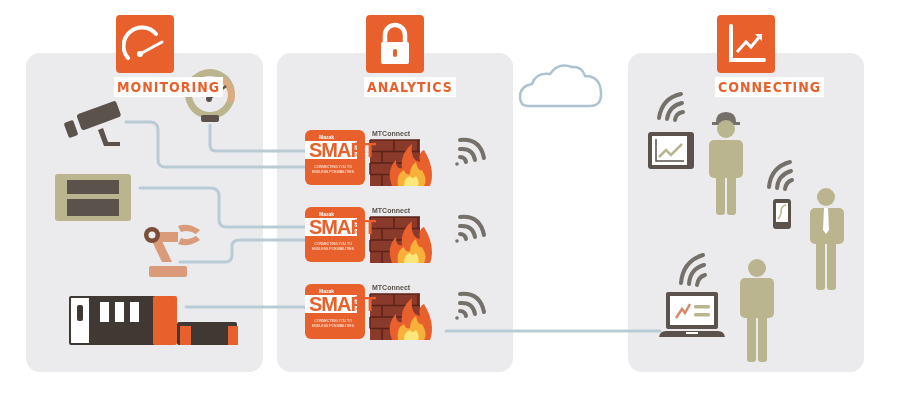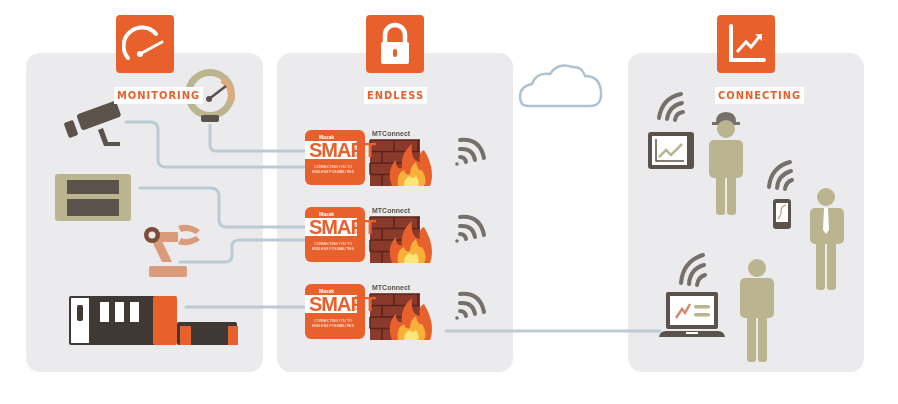--- a/index.html
+++ b/index.html
@@ -10,7 +10,7 @@
   #p-ana{left:628px;top:53px;width:236px;height:319px;}
   .cat{position:absolute;width:62px;text-align:center;}
   .cat .box{width:58px;height:58px;margin:0 auto;background:#e8602c;border-radius:4px;display:flex;align-items:center;justify-content:center;}
-  .cat .lbl{display:inline-block;background:#fff;color:#e8602c;font-family:"DejaVu Sans Condensed","DejaVu Sans",sans-serif;font-weight:bold;font-size:11px;letter-spacing:1px;padding:2px 3px;margin-top:14px;white-space:nowrap;}
+  .cat .lbl{display:inline-block;background:#fff;color:#e8602c;font-family:"DejaVu Sans Condensed","DejaVu Sans",sans-serif;font-weight:bold;font-size:14px;letter-spacing:1px;padding:2px 3px;margin-top:4px;white-space:nowrap;}
   #cat-mon{left:114px;top:15px;}
   #cat-sec{left:364px;top:15px;}
   #cat-ana{left:715px;top:15px;}

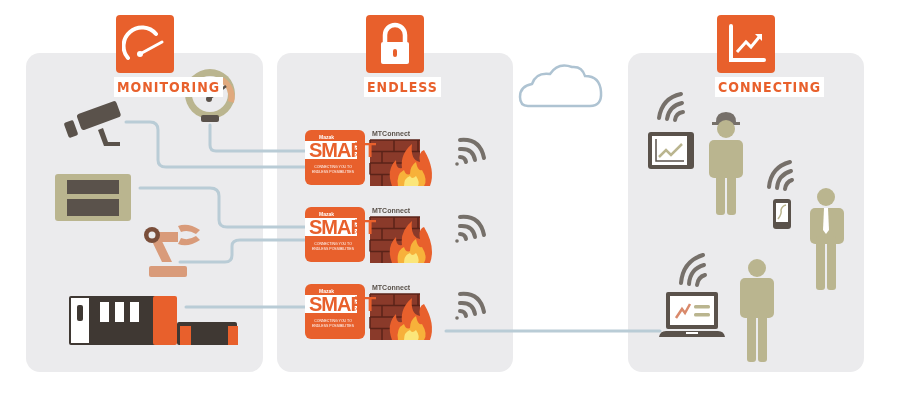--- a/index.html
+++ b/index.html
@@ -244,7 +244,7 @@
         <rect x="18" y="27" width="4" height="8" rx="2" fill="#e8602c"></rect>
       </svg>
   </div>
-  <span class="lbl">ENDLESS</span>
+  <span class="lbl">ANALYTICS</span>
 </div>
 <div class="cat" id="cat-ana">
   <div class="box">

